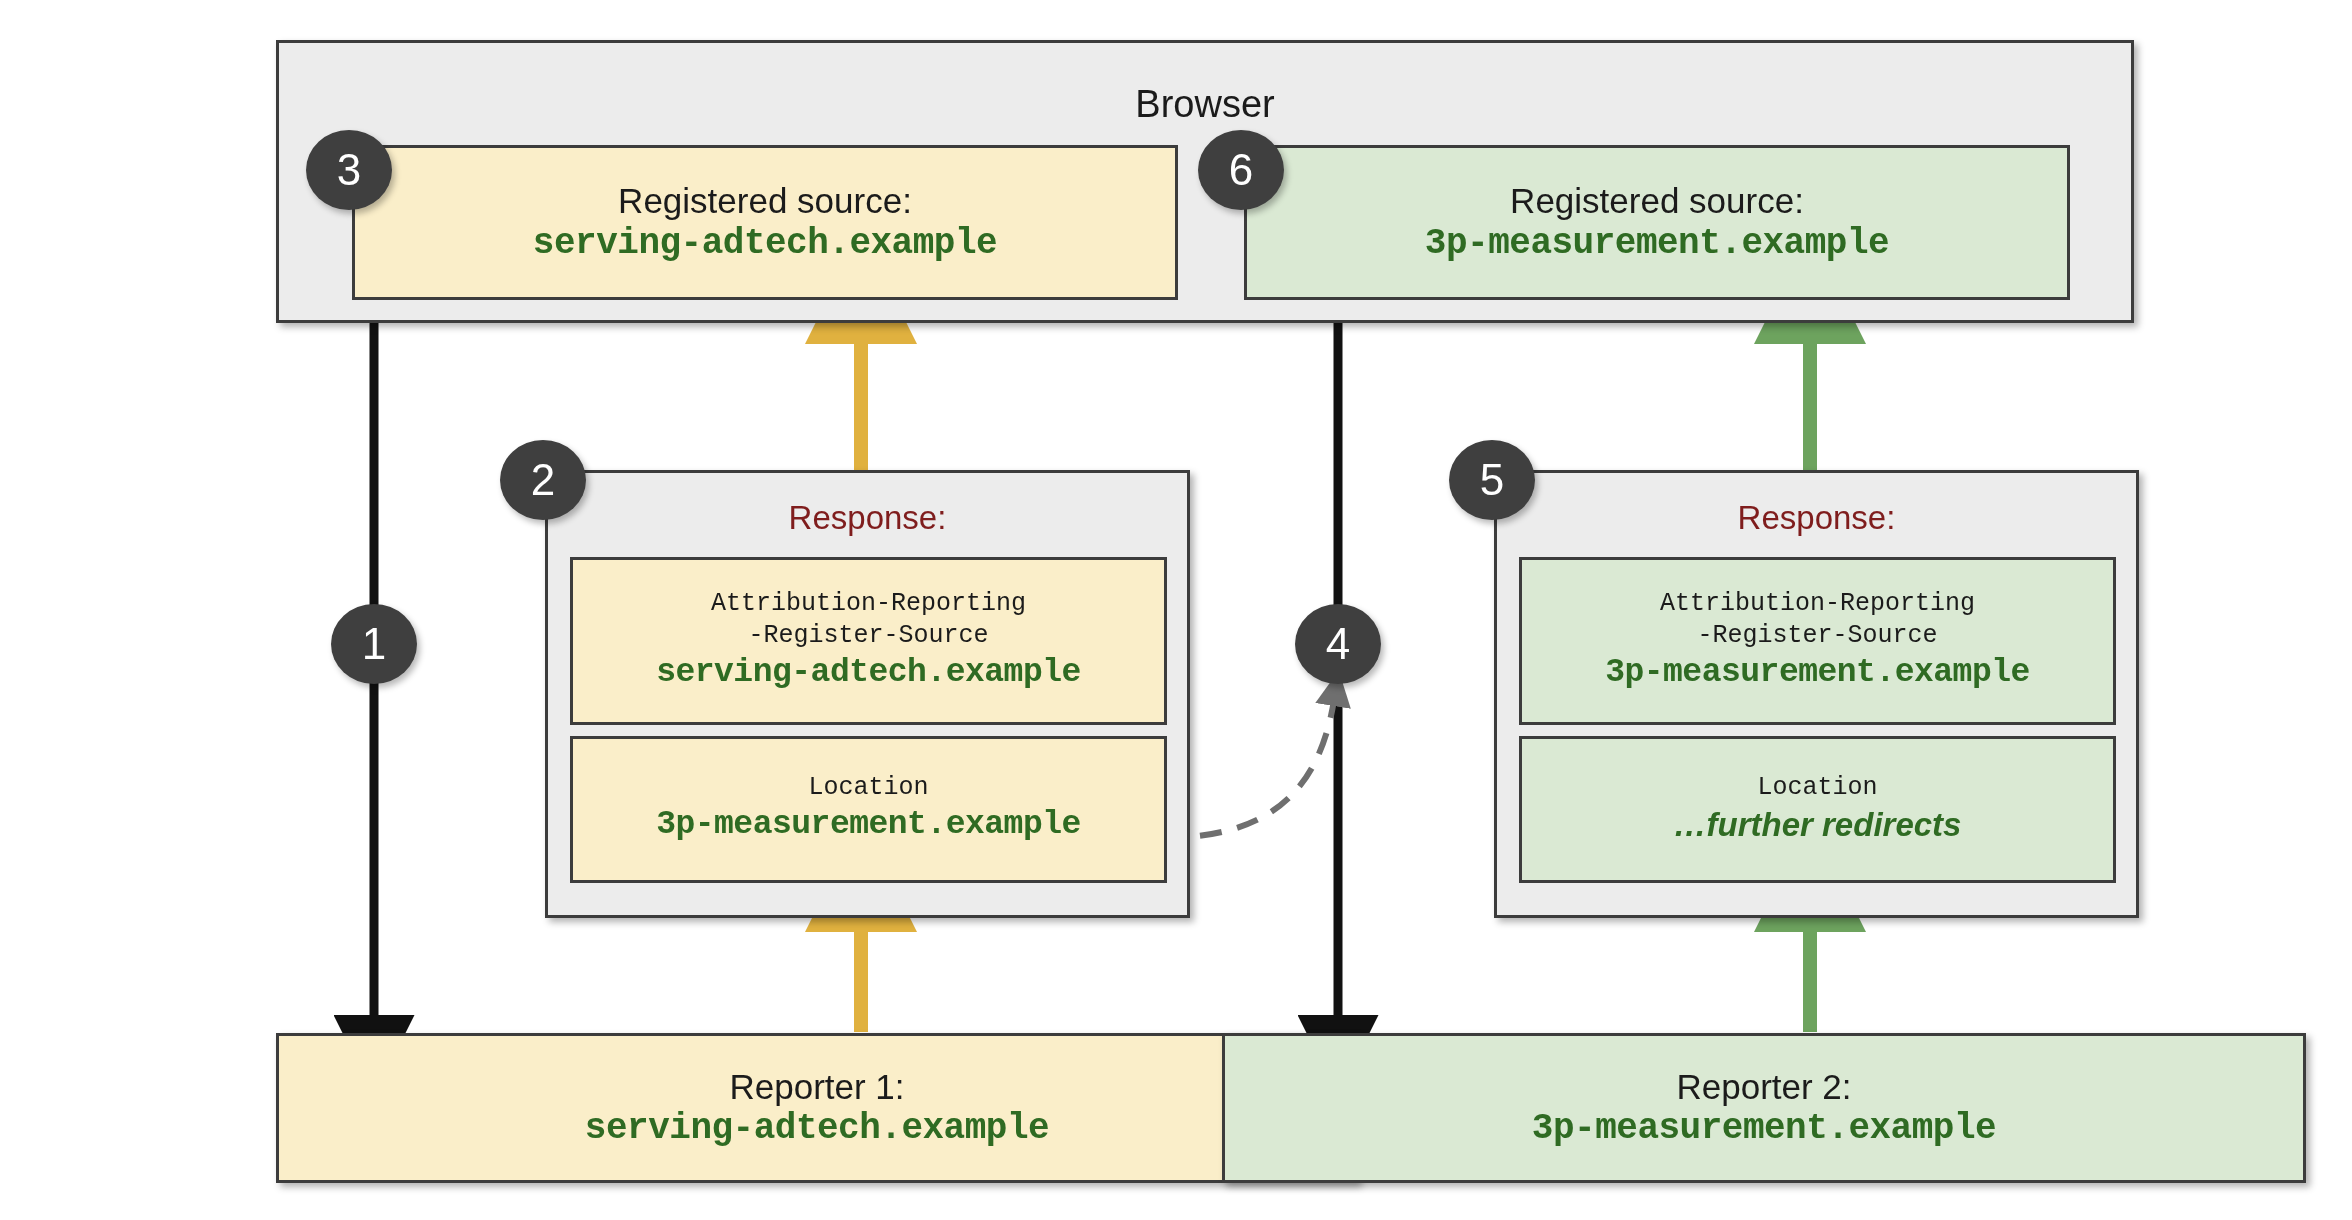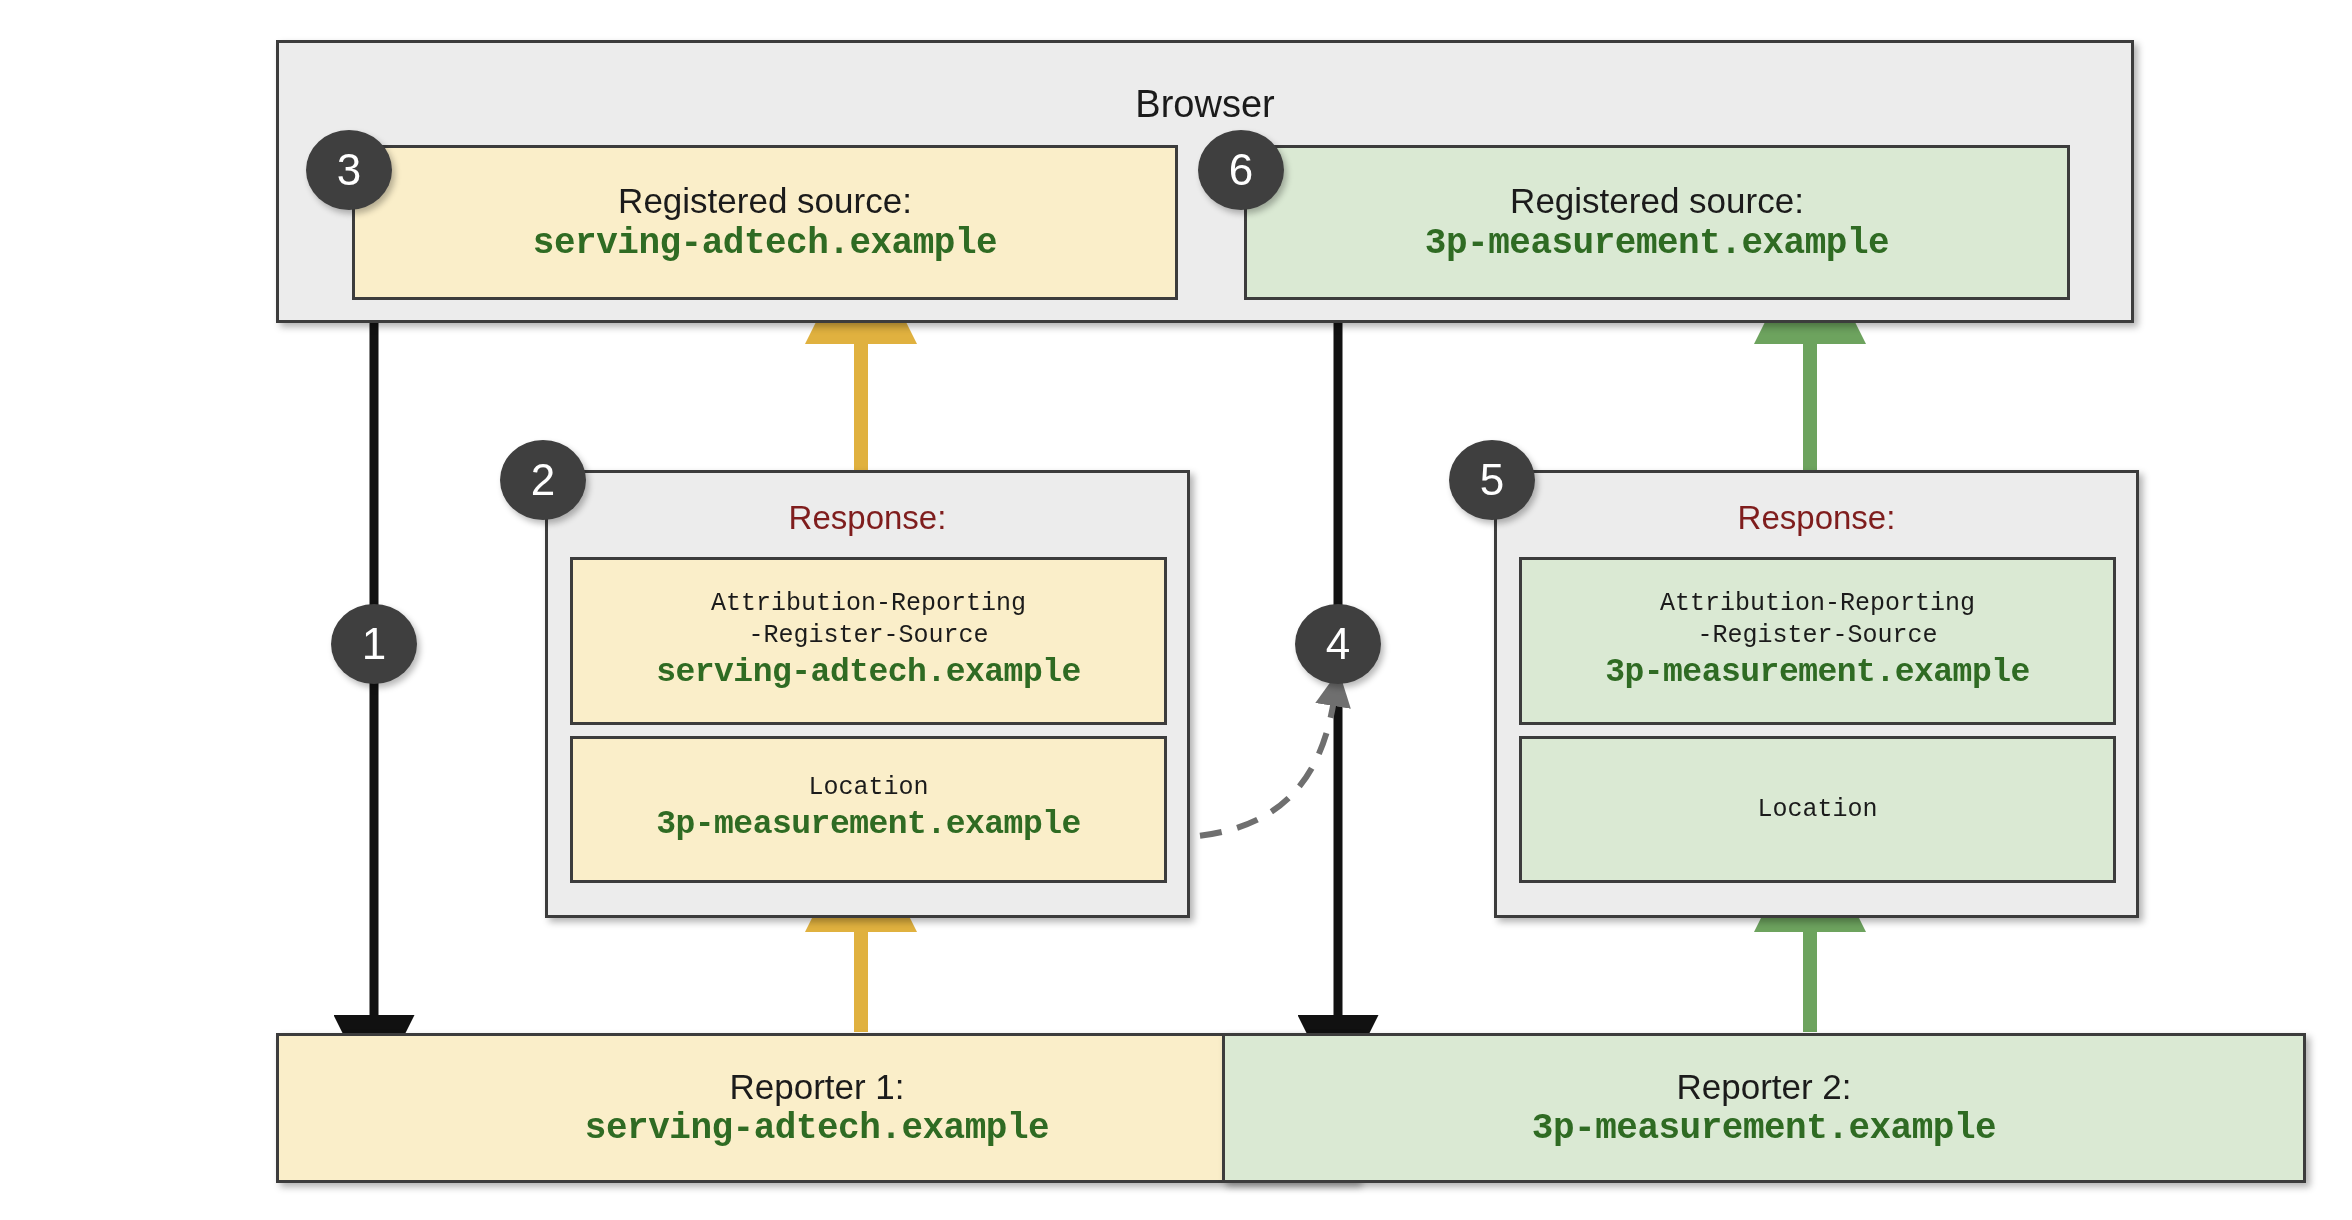--- a/index.html
+++ b/index.html
@@ -201,6 +201,7 @@
 
     <div class="hdr panel-green" style="left:22px; top:263px; width:597px; height:147px;">
       <div class="hdr-name">Location</div>
+      <div class="hdr-val italic">…further redirects</div>
     </div>
   </div>
   <div class="badge" style="left:1449px; top:440px;">5</div>

